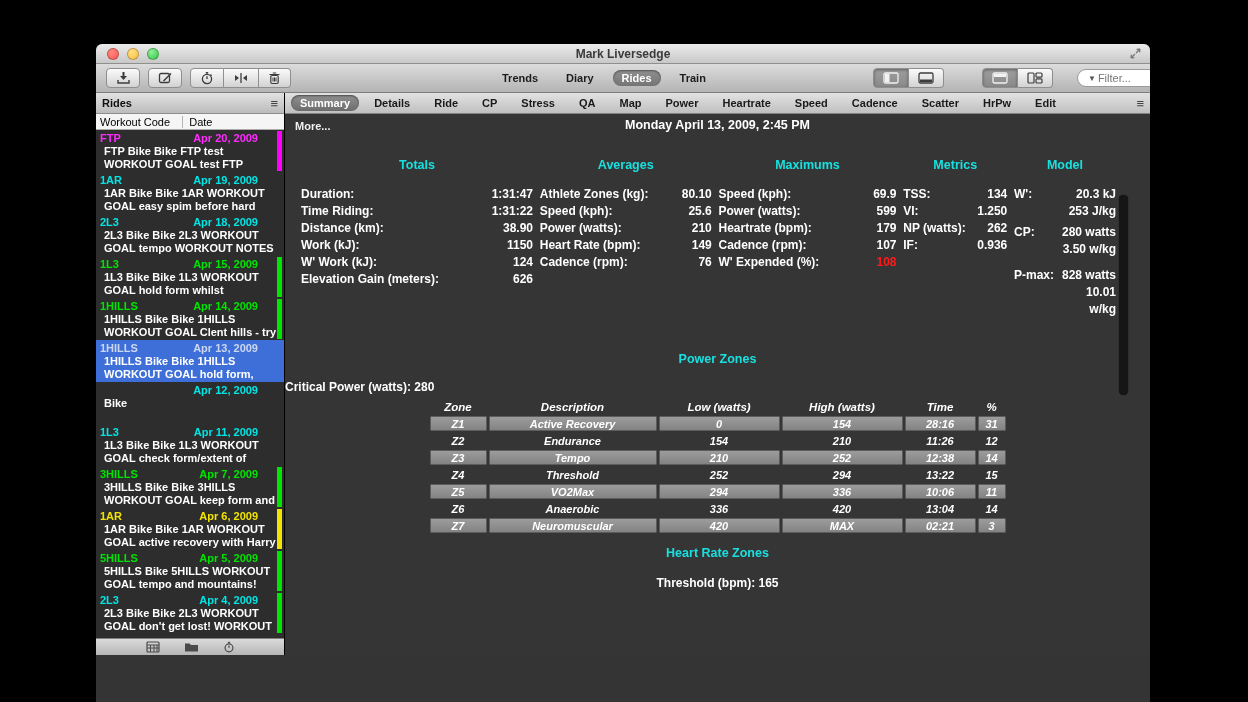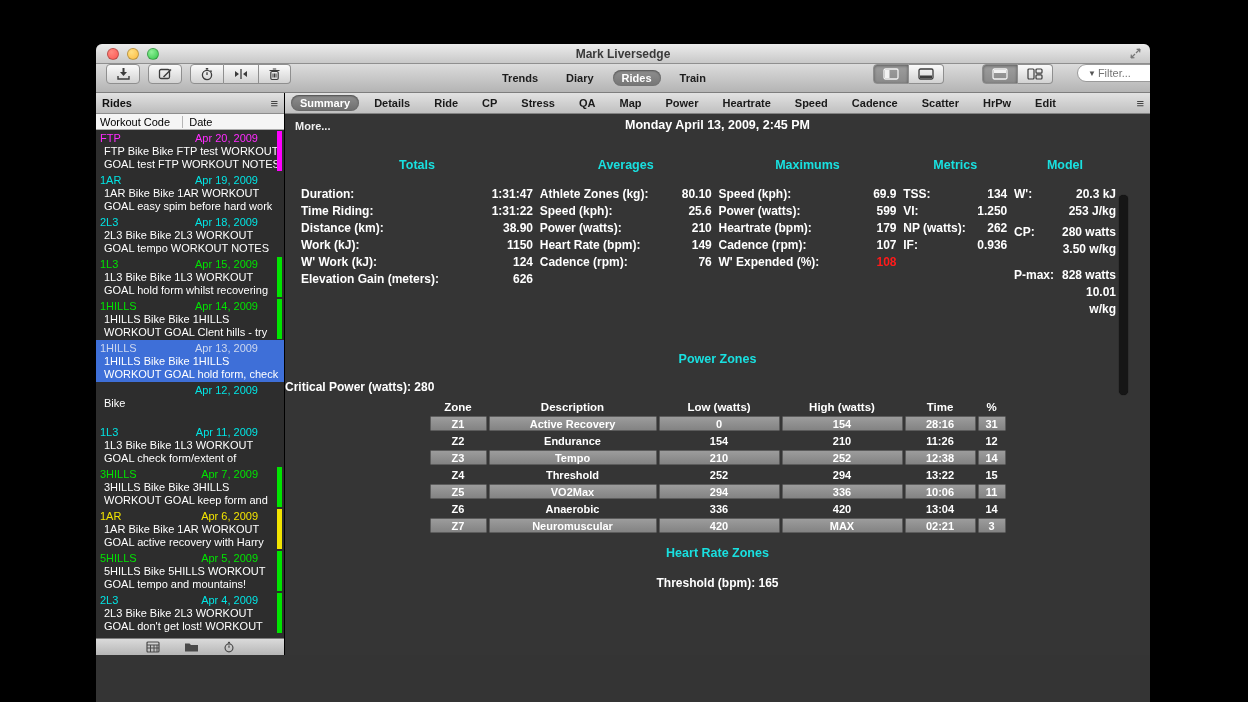--- a/index.html
+++ b/index.html
@@ -22,7 +22,7 @@
 
   
   .toolbar { height:29px; background:linear-gradient(#dcdcdc,#b4b4b4);
-    border-bottom:1px solid #7e7e7e; display:flex; padding:0 10px; }
+    border-bottom:1px solid #7e7e7e; display:flex; align-items:center; padding:0 10px; }
   .tbtn { height:20px; min-width:34px; border:1px solid #8f8f8f; border-radius:4px;
     background:linear-gradient(#fbfbfb,#d2d2d2); display:flex; align-items:center;
     justify-content:center; padding:0 8px; }

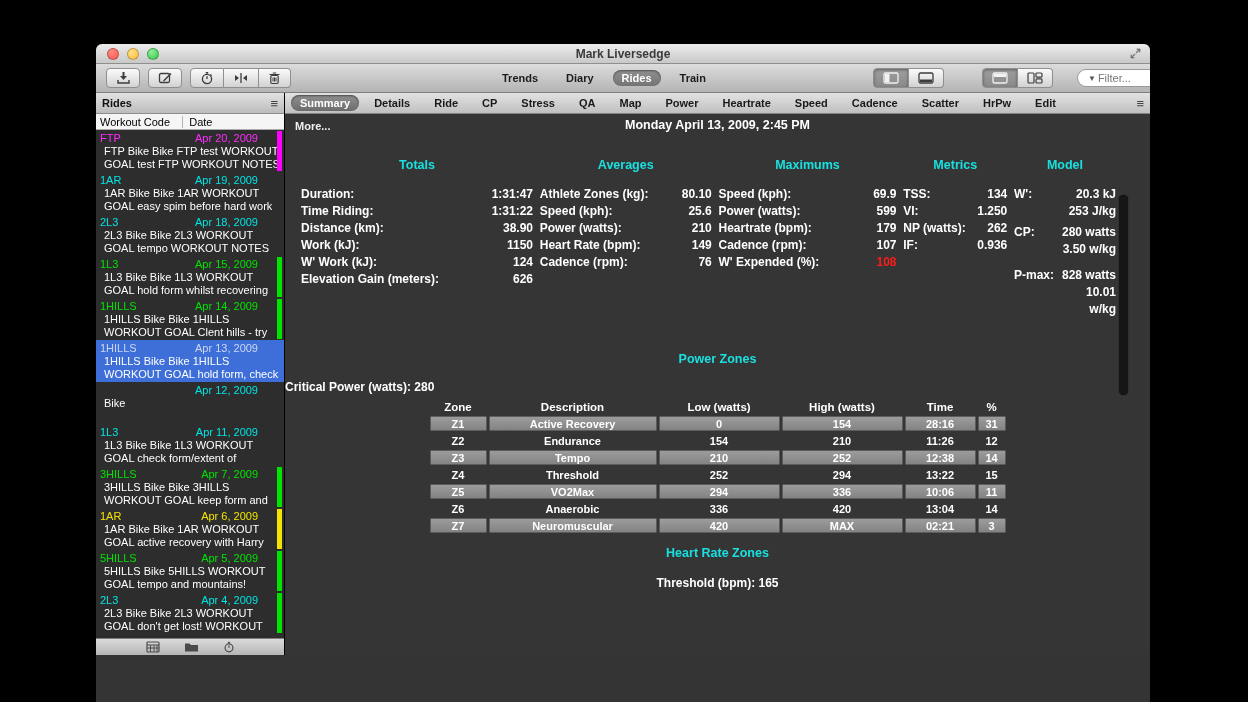--- a/index.html
+++ b/index.html
@@ -57,7 +57,7 @@
   .sb-cols .vd { width:1px; height:12px; background:#b5b5b5; }
   .sb-cols .c2 { padding-left:6px; }
   .ride-list { flex:1; overflow:hidden; background:#2d2d2d; }
-  .ride-row { height:42px; position:relative; padding:2px 4px 0 4px; font-weight:normal; cursor:default; }
+  .ride-row { height:42px; position:relative; padding:2px 4px 0 4px; font-weight:bold; cursor:default; }
   .ride-row .l1 { display:flex; font-size:11px; line-height:13px; }
   .ride-row .date { margin-left:auto; padding-right:22px; }
   .ride-row .desc { color:#fff; font-size:11px; line-height:13px; padding-left:4px; height:26px; overflow:hidden; }

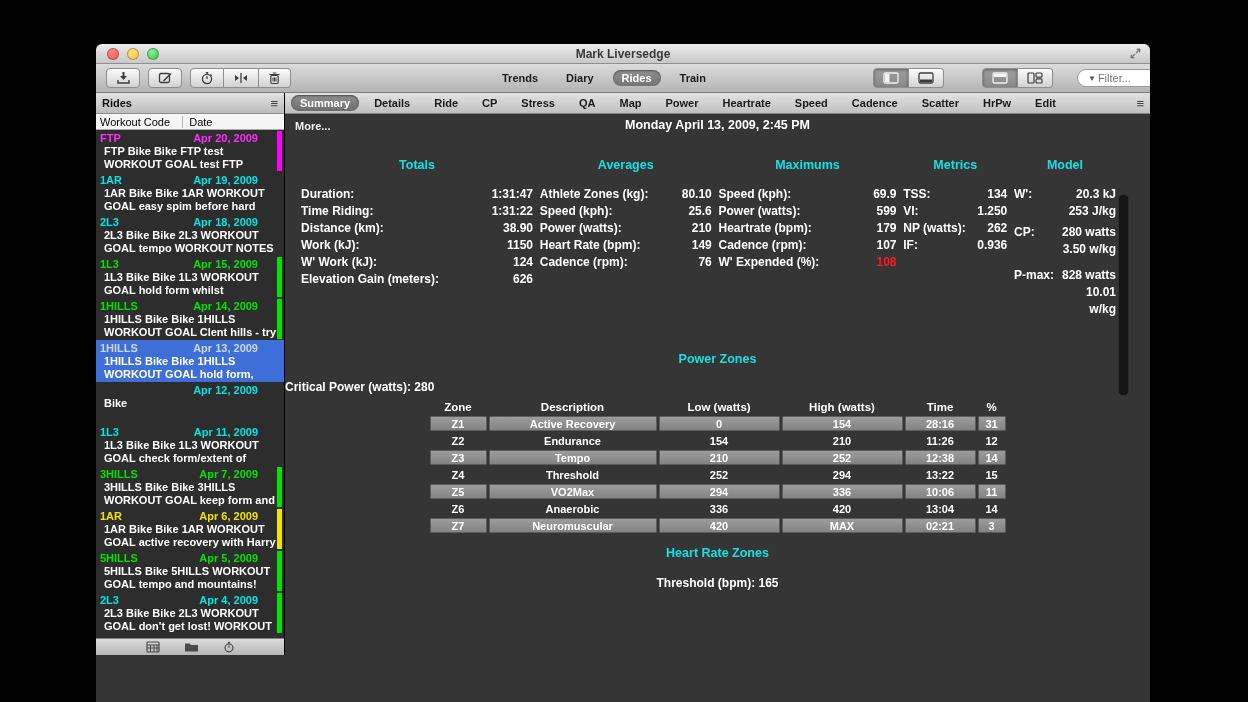--- a/index.html
+++ b/index.html
@@ -93,7 +93,7 @@
 
   .pz-title { text-align:center; font-size:12.5px; margin-top:34px; }
   .pz-sub { text-align:left; font-size:12px; margin-top:14px; color:#fff; }
-  .pz { width:576px; margin:7px auto 0; }
+  .pz { width:576px; margin:7px auto 0;font-style:italic; }
   .pz-head { display:flex; gap:2px; font-size:11.5px; margin-bottom:3px; }
   .pz-head span { text-align:center; }
   .pz-row { display:flex; gap:2px; margin-top:2px; height:15px; }

